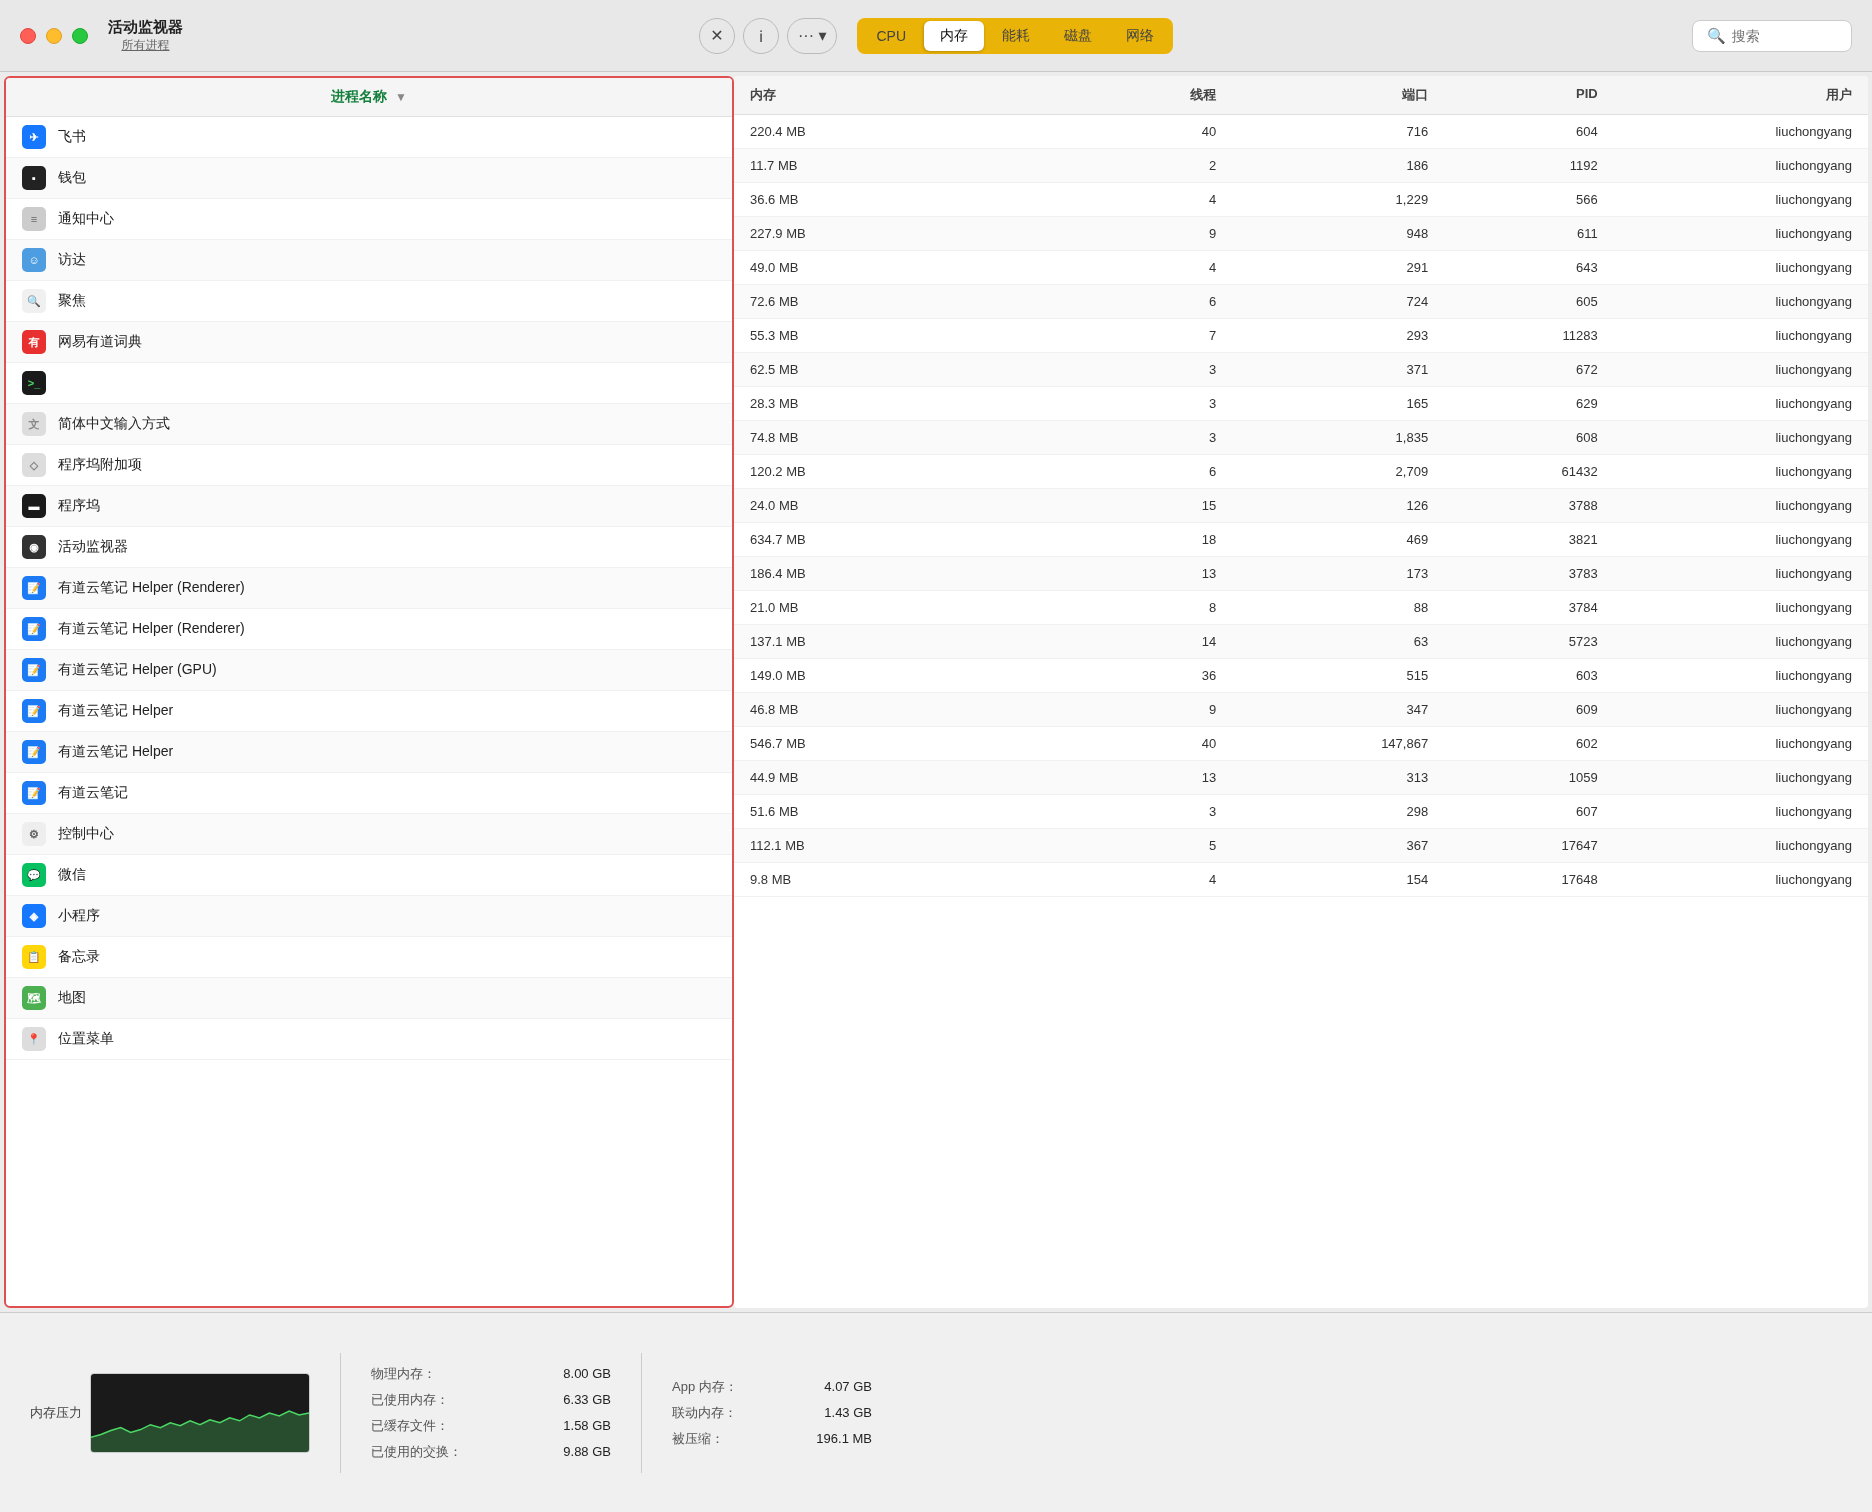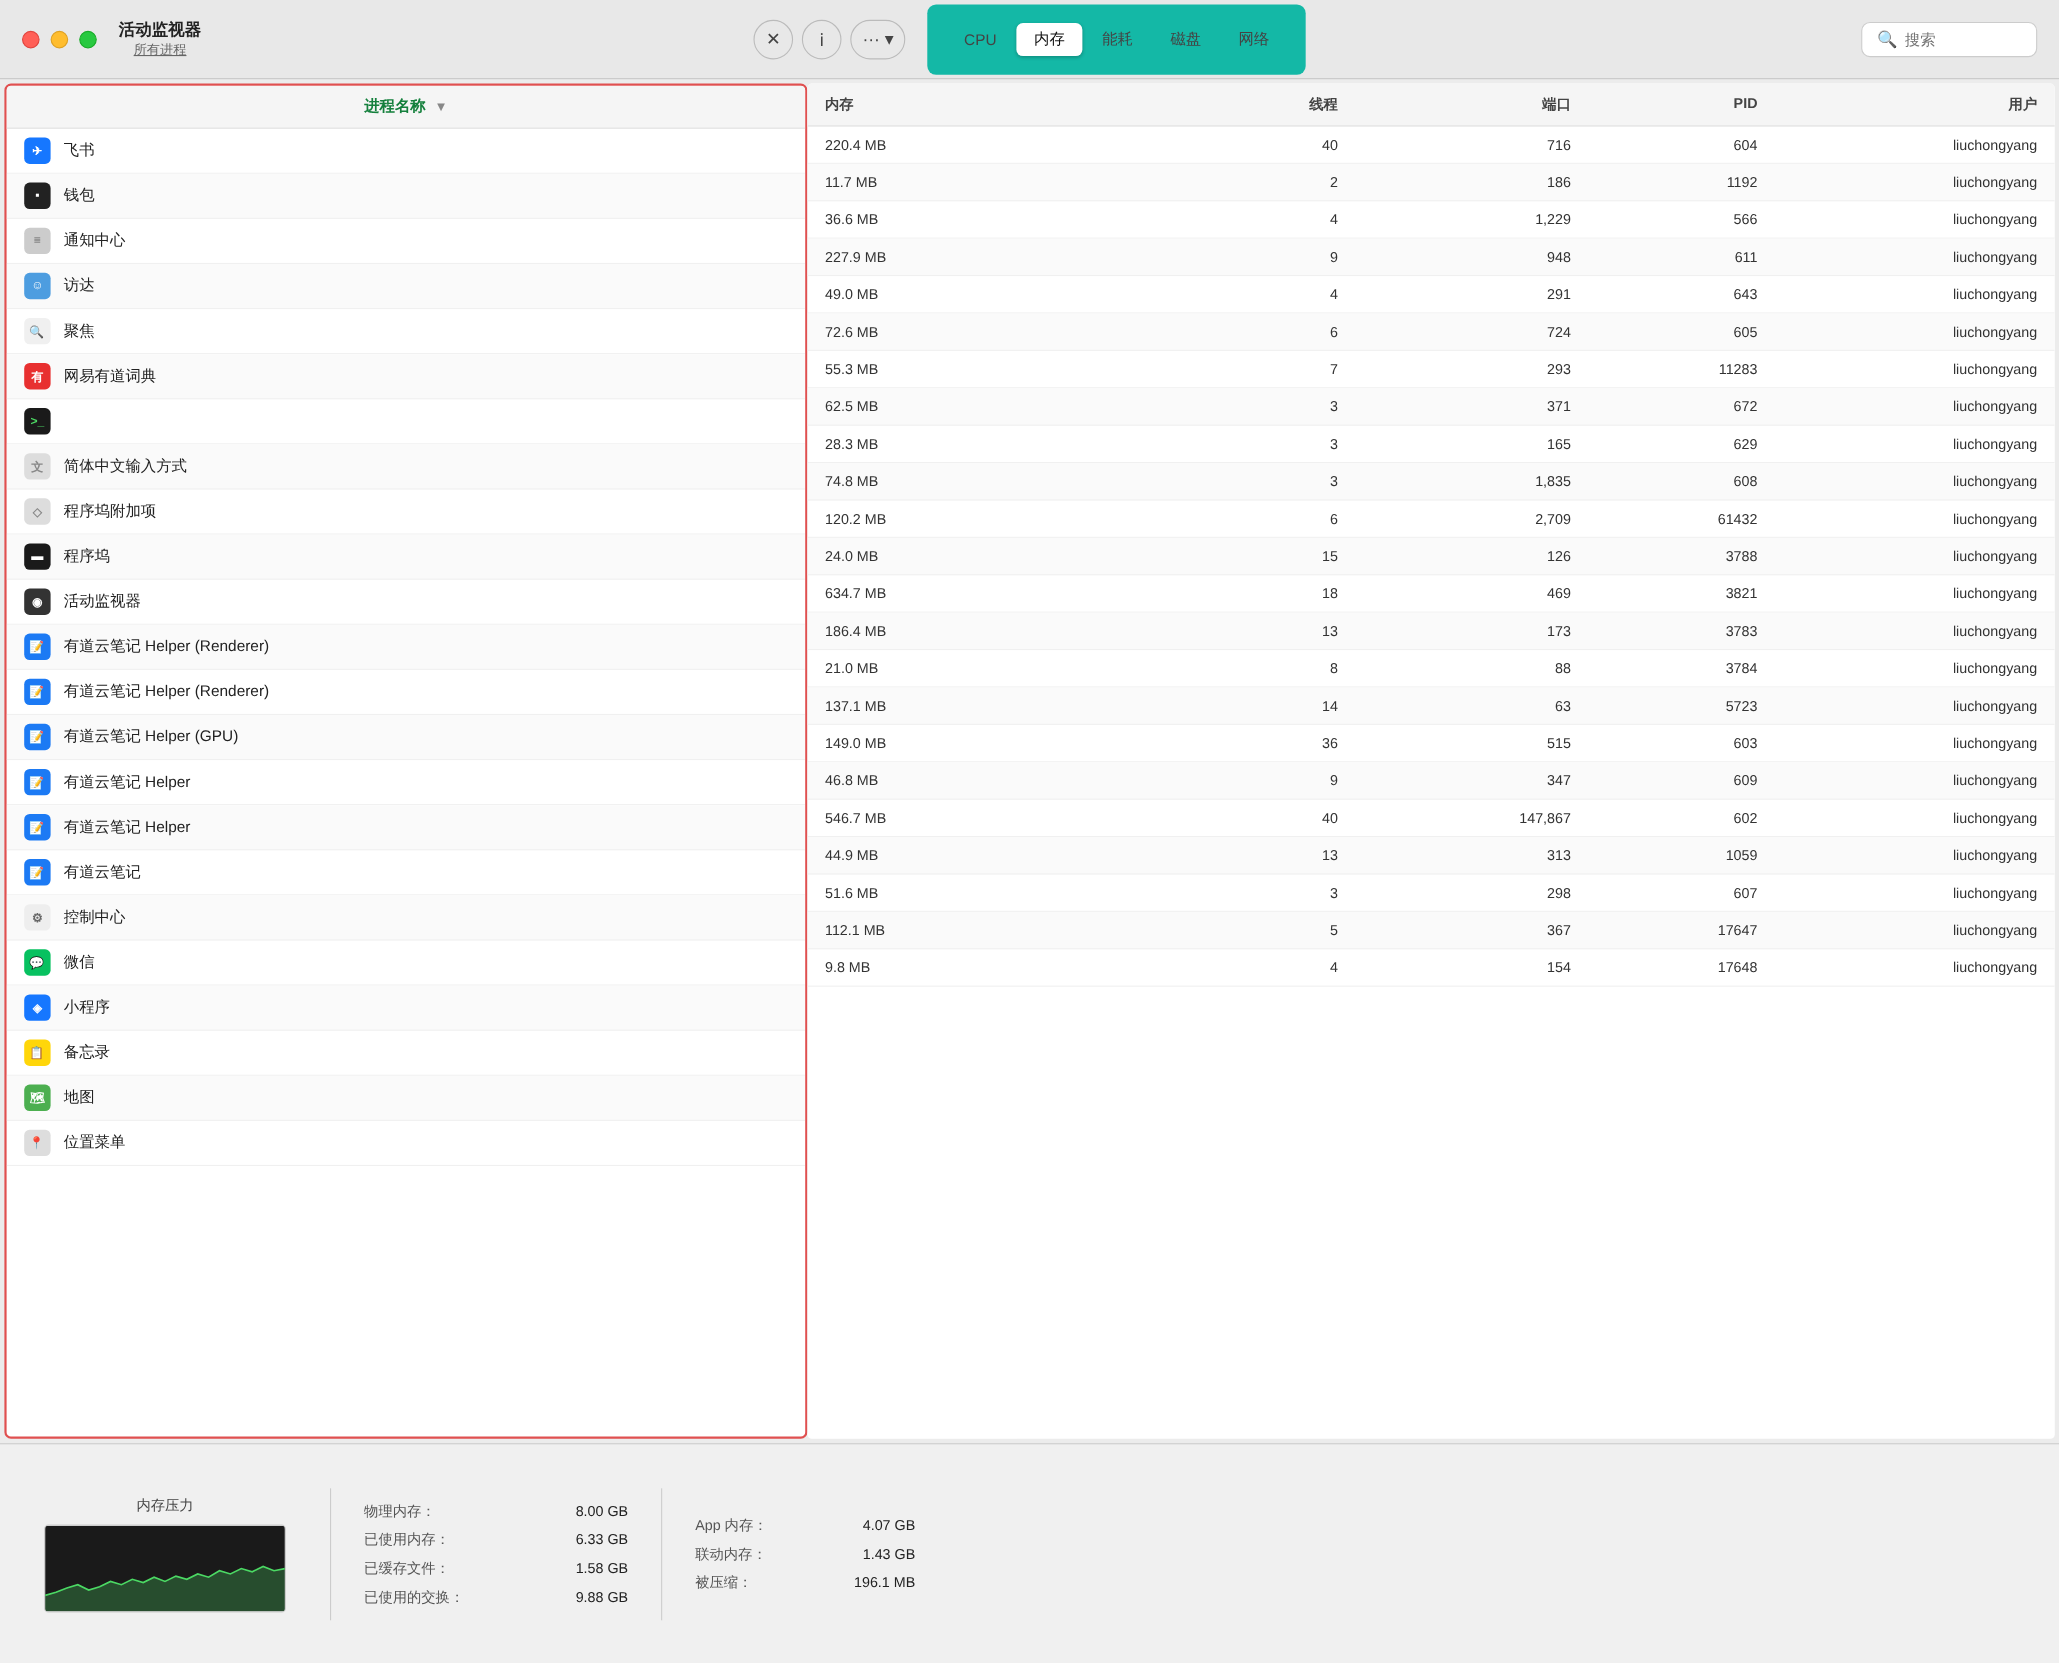--- a/index.html
+++ b/index.html
@@ -80,9 +80,9 @@
     .tab-group {
       display: flex;
       align-items: center;
-      background: #14b8a6;
+      background: #eab308;
       border-radius: 8px;
-      padding: 17px;
+      padding: 3px;
       gap: 2px;
       margin-left: 12px;
     }

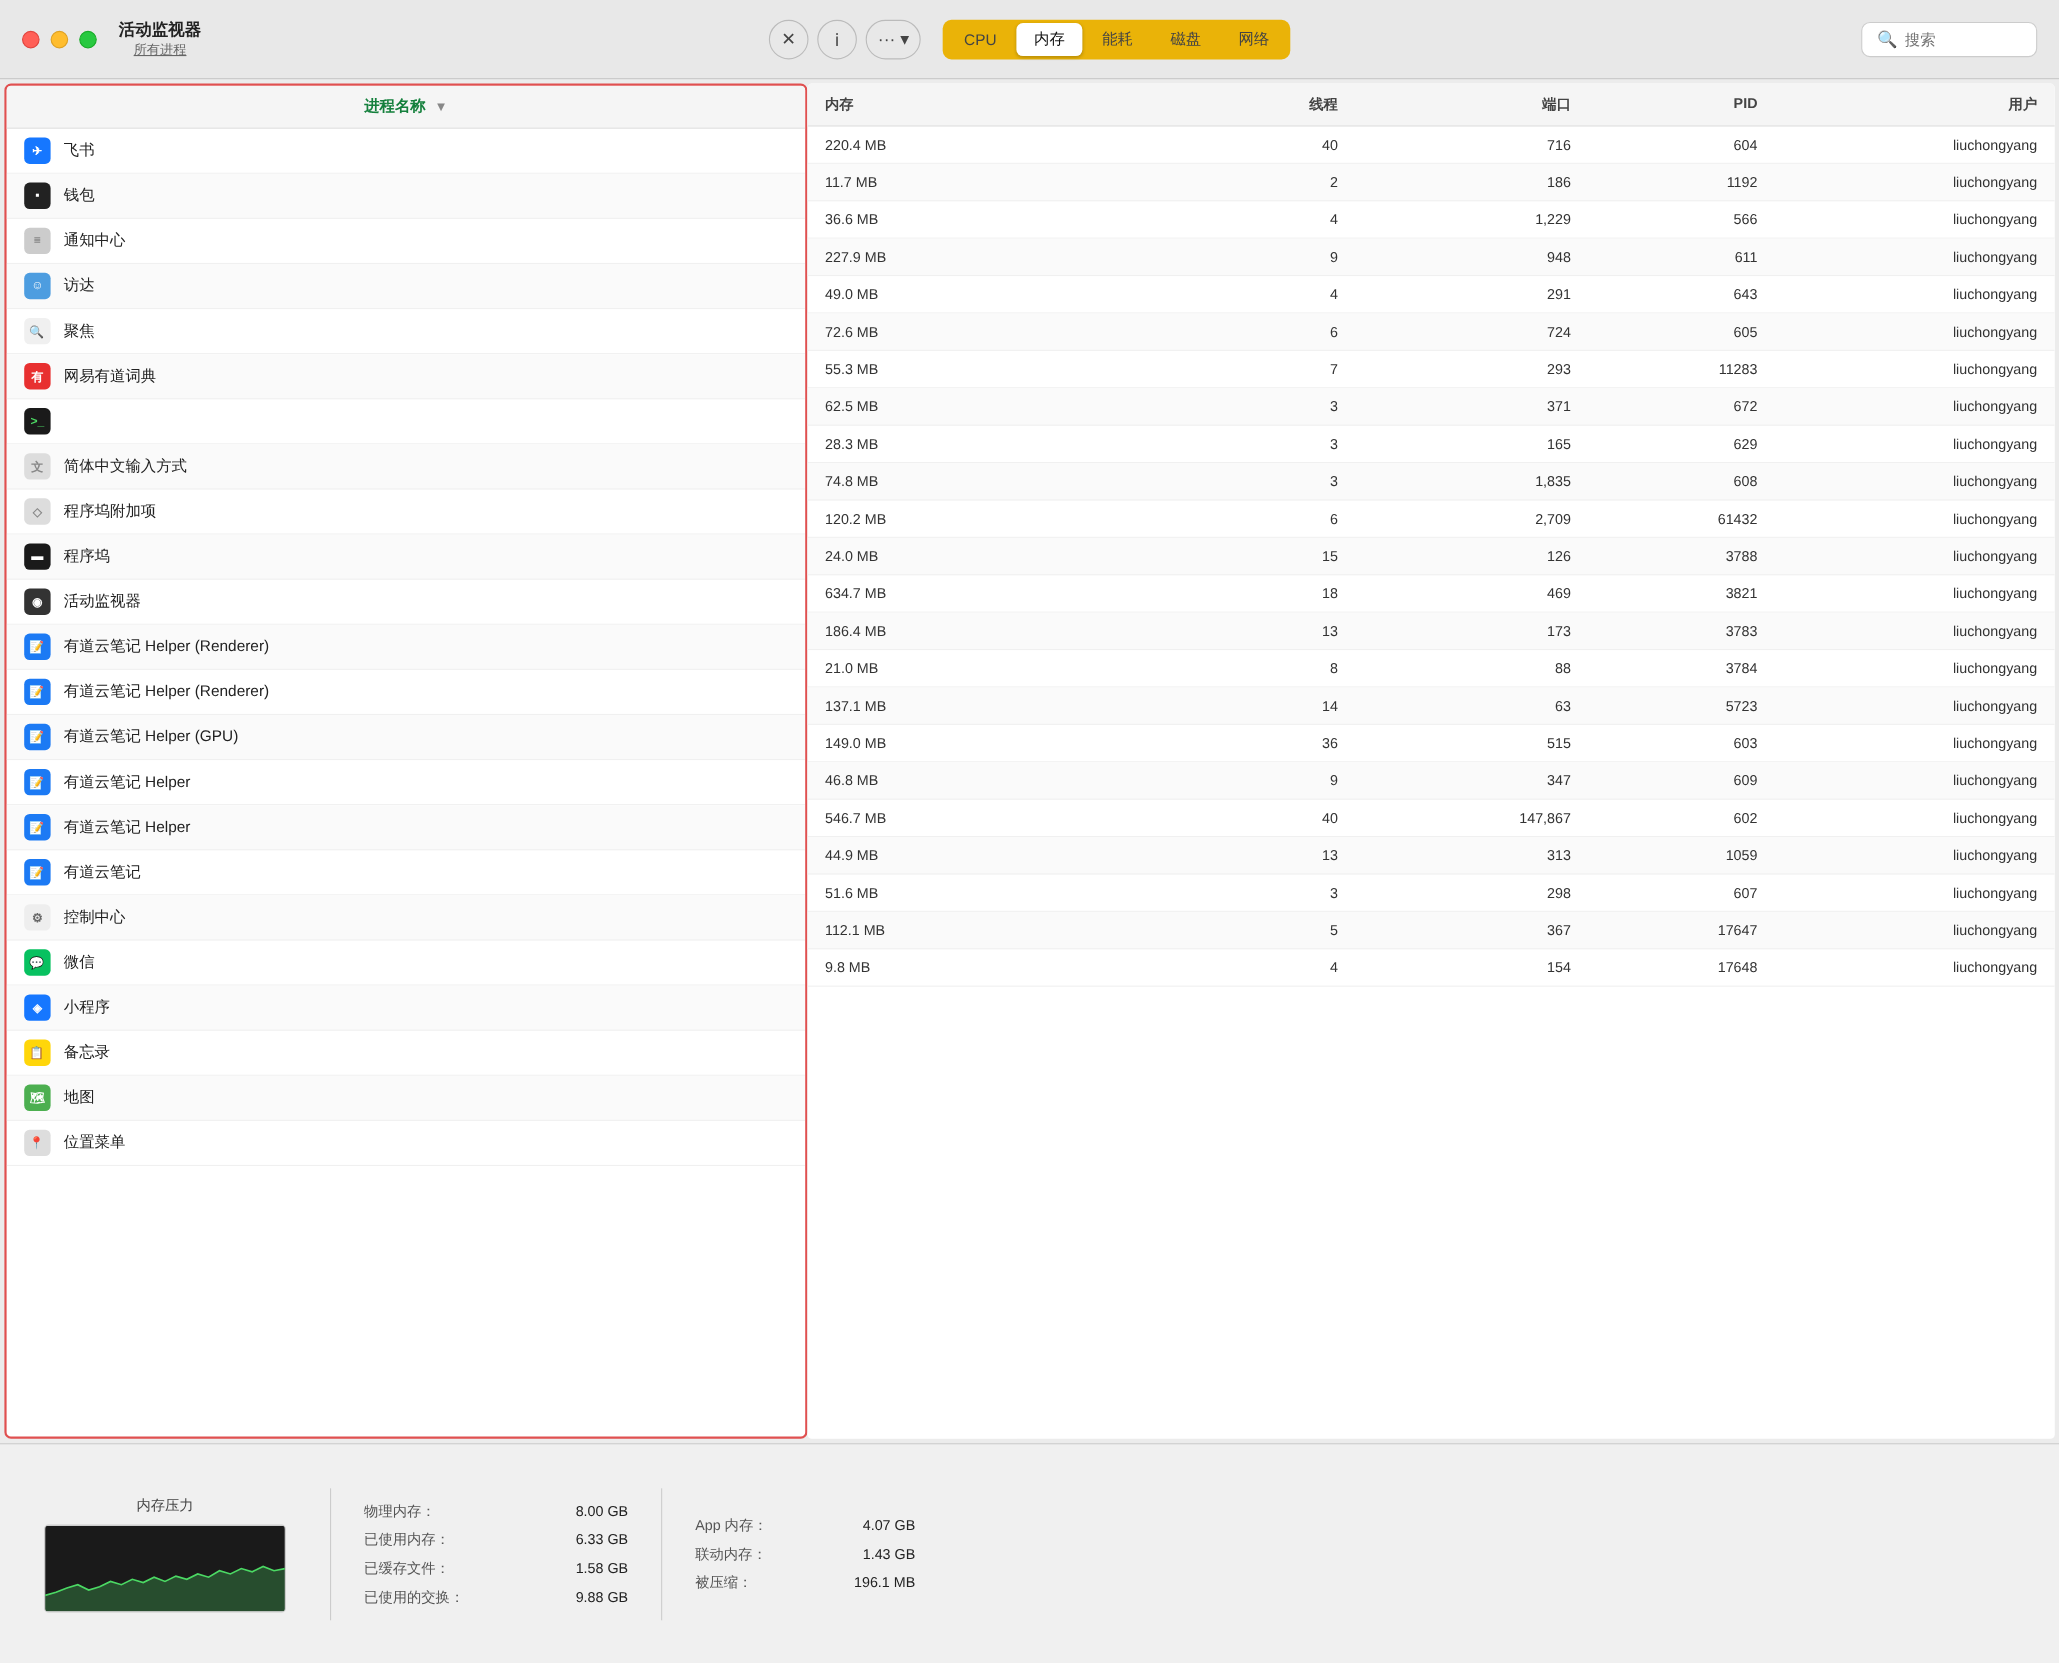--- a/index.html
+++ b/index.html
@@ -247,7 +247,7 @@
 
     .memory-pressure {
       display: flex;
-      flex-direction: column;
+      flex-direction: row;
       align-items: center;
       gap: 8px;
       min-width: 240px;

